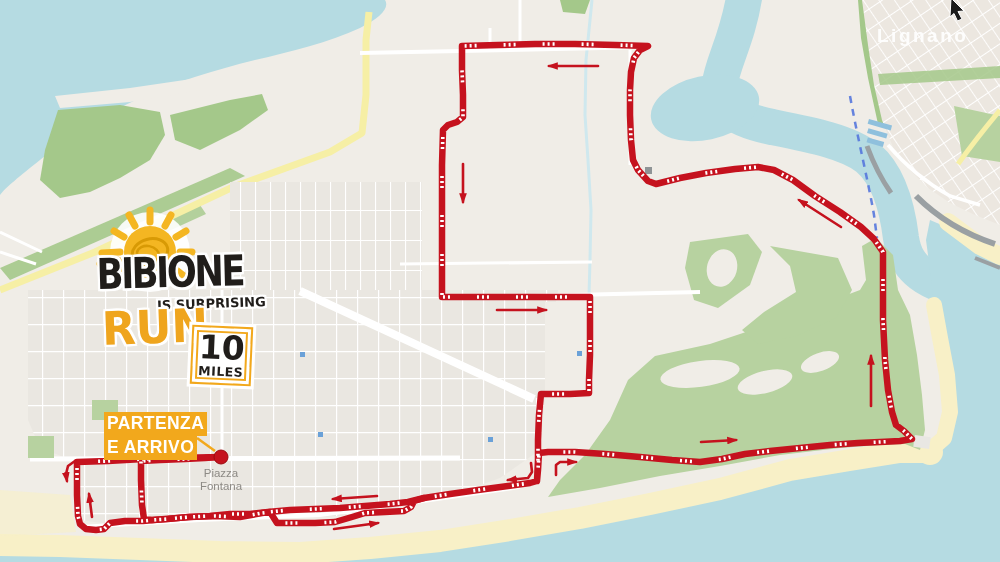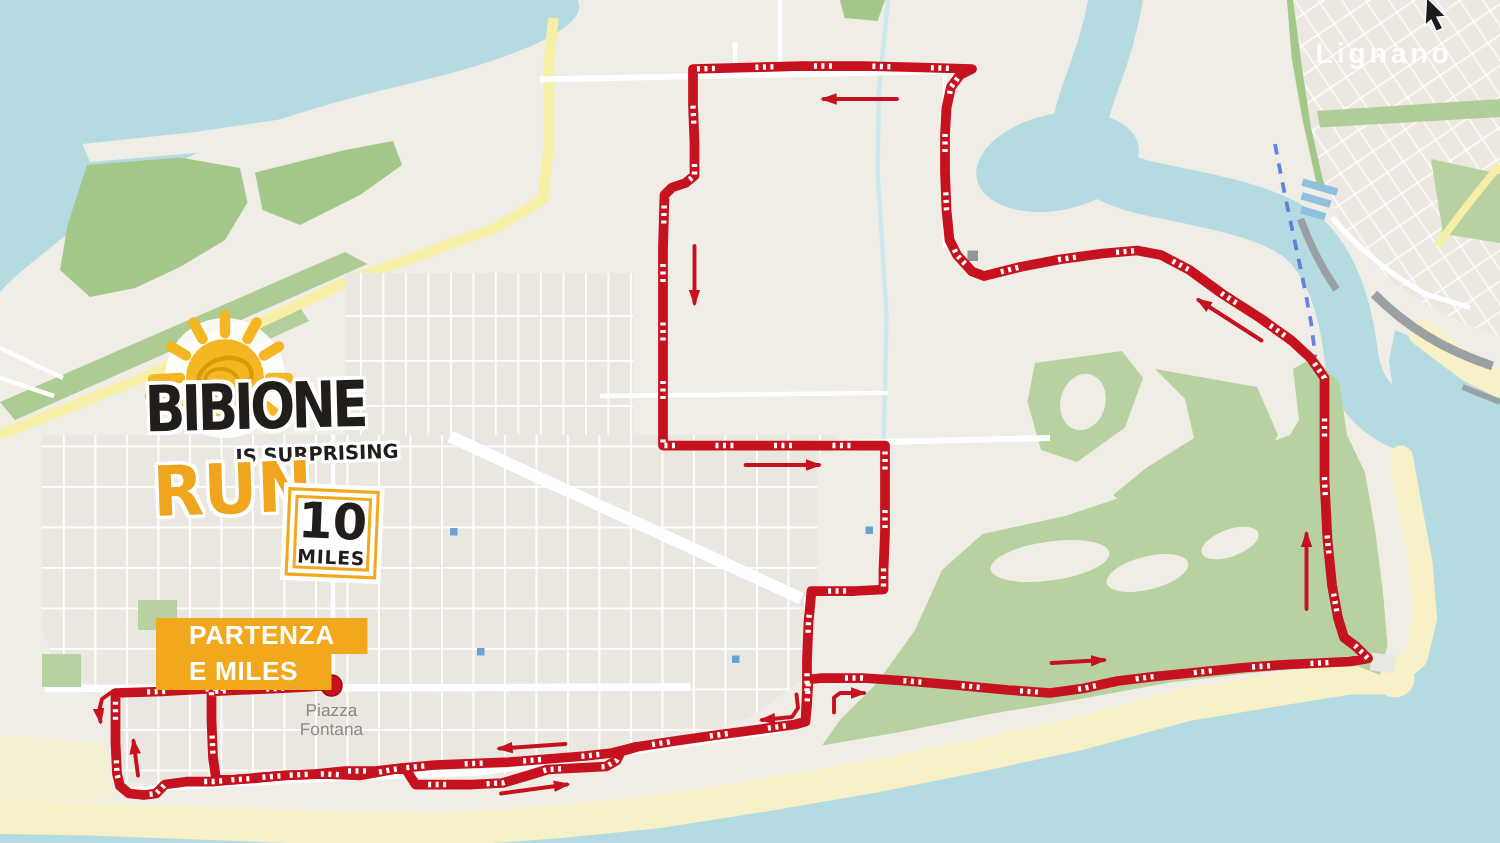--- a/index.html
+++ b/index.html
@@ -35,7 +35,7 @@
   
   .sf{position:absolute;left:104px;top:412px;pointer-events:none}
   .sf span{display:table;background:var(--gold);color:#fff;font-weight:bold;font-size:17.5px;
-    font-family:"Liberation Sans",sans-serif;padding:1px 22px 2px;letter-spacing:.4px;white-space:nowrap}
+    font-family:"Liberation Sans",sans-serif;padding:1px 3px 2px;letter-spacing:.4px;white-space:nowrap}
   .maplabel{font-family:"Liberation Sans",sans-serif;fill:var(--label_gray);font-size:11.5px}
   .lignano{font-family:"Liberation Sans",sans-serif;font-weight:bold;fill:#ffffff;font-size:19px;letter-spacing:2.5px;opacity:.93}
 </style>

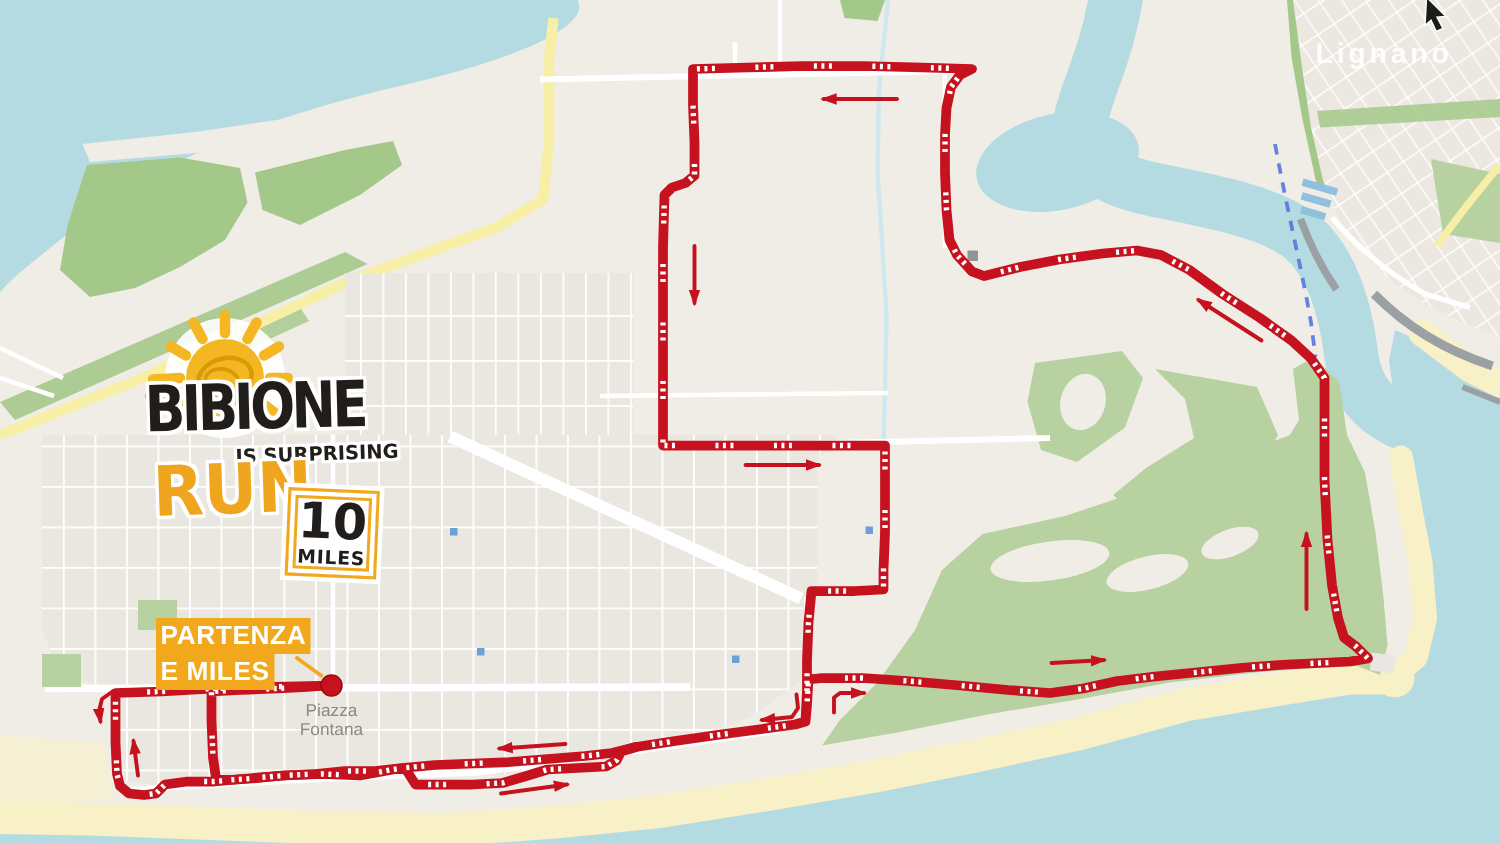--- a/index.html
+++ b/index.html
@@ -225,7 +225,7 @@
 
 <div class="sf">
   <span>PARTENZA</span>
-  <span>E MILES</span>
+  <span>E ARRIVO</span>
 </div>
 
 </div>

